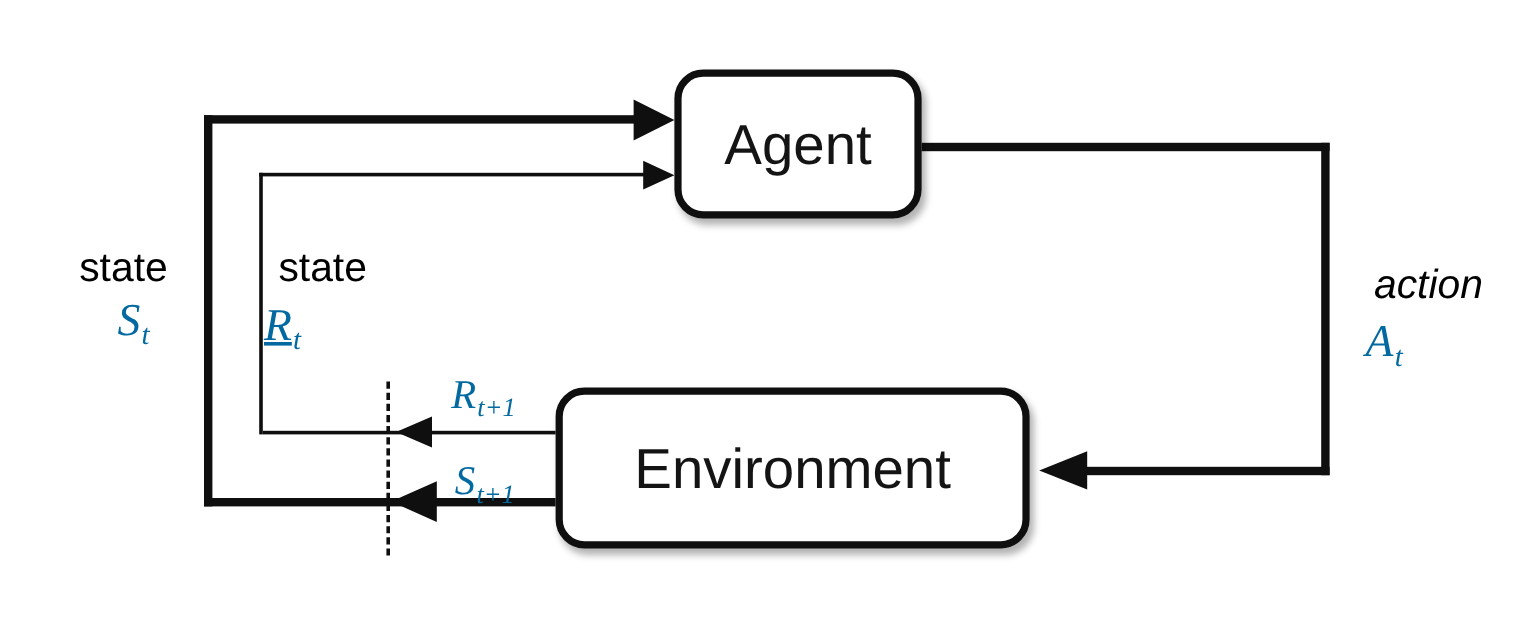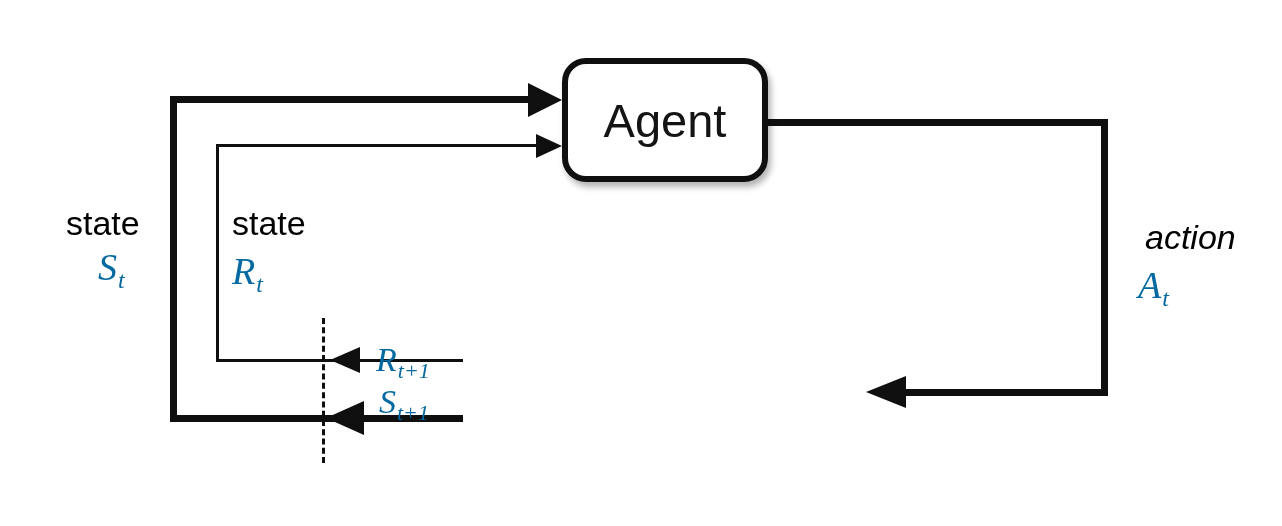--- a/index.html
+++ b/index.html
@@ -82,7 +82,7 @@
   #state-label  { left: 66px;  top: 206px; }
   #state-sym    { left: 98px;  top: 248px; }
   #reward-label { left: 232px; top: 206px; }
-  #reward-sym   { left: 232px; top: 252px; }
+  #reward-sym   { left: 220px; top: 252px; text-decoration: underline; }
   #action-label { left: 1145px; top: 220px; font-style: italic; }
   #action-sym   { left: 1138px; top: 266px; }
   #rnext-sym    { left: 376px; top: 313px; font-size: 34px; margin-top: 30px; }

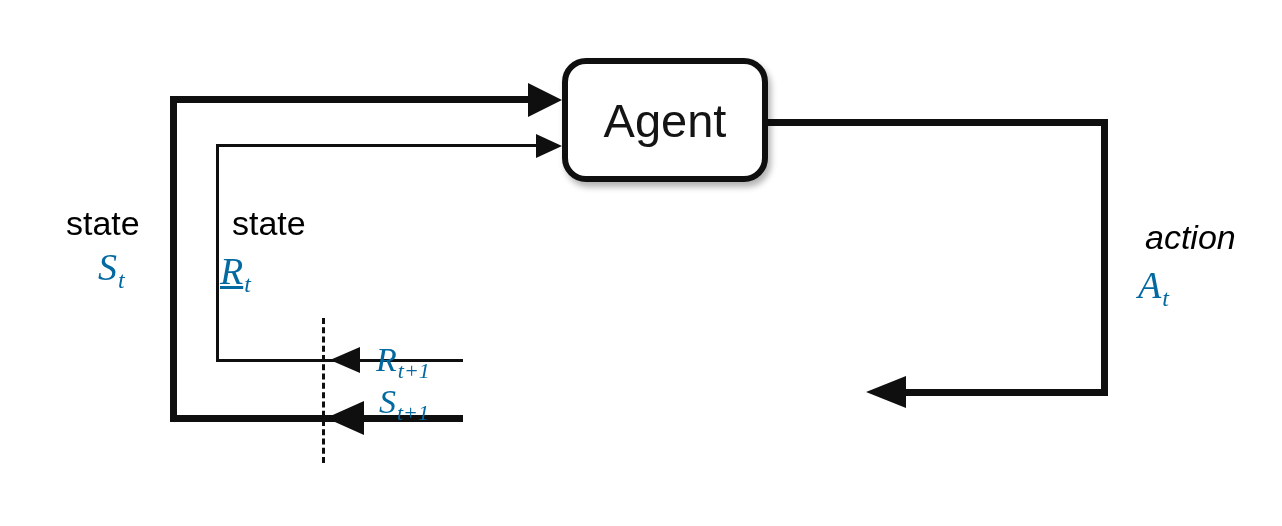--- a/index.html
+++ b/index.html
@@ -85,7 +85,7 @@
   #reward-sym   { left: 220px; top: 252px; text-decoration: underline; }
   #action-label { left: 1145px; top: 220px; font-style: italic; }
   #action-sym   { left: 1138px; top: 266px; }
-  #rnext-sym    { left: 376px; top: 313px; font-size: 34px; margin-top: 30px; }
+  #rnext-sym    { left: 376px; top: 313px; font-size: 34px; }
   #snext-sym    { left: 379px; top: 385px; font-size: 34px; }
   #rnext-sym .sub, #snext-sym .sub { font-size: 22px; vertical-align: -7px; }
 </style>

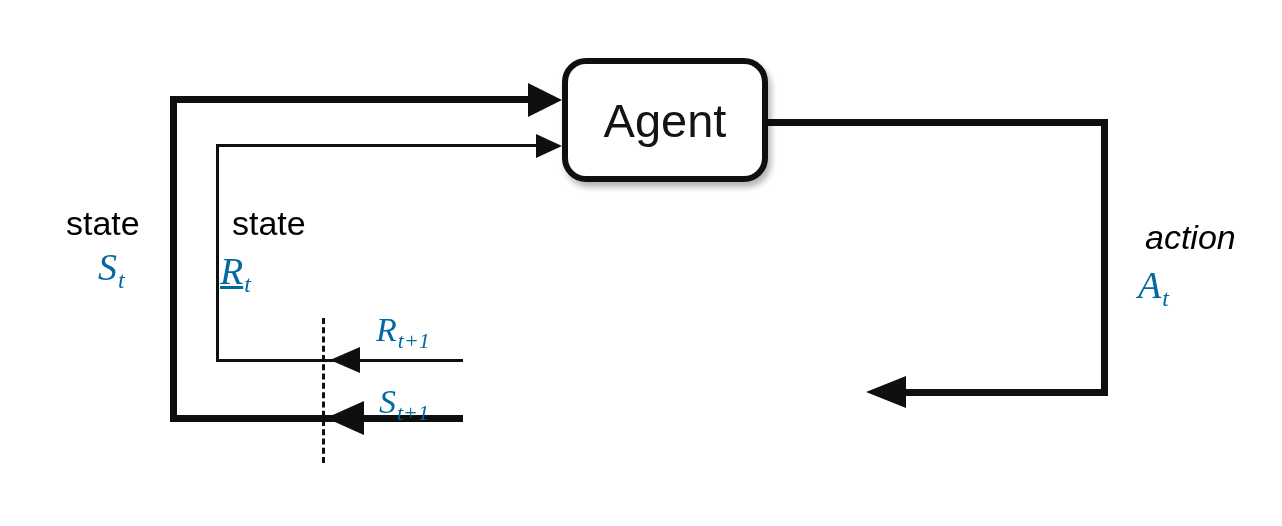--- a/index.html
+++ b/index.html
@@ -116,6 +116,9 @@
   <div class="node" id="agent-node">
     <span>Agent</span>
   </div>
+  <div class="node" id="environment-node">
+    <span>Environment</span>
+  </div>
 
   <div class="edge-label" id="state-label">state</div>
   <div class="math" id="state-sym"><span>S</span><span class="sub">t</span></div>

